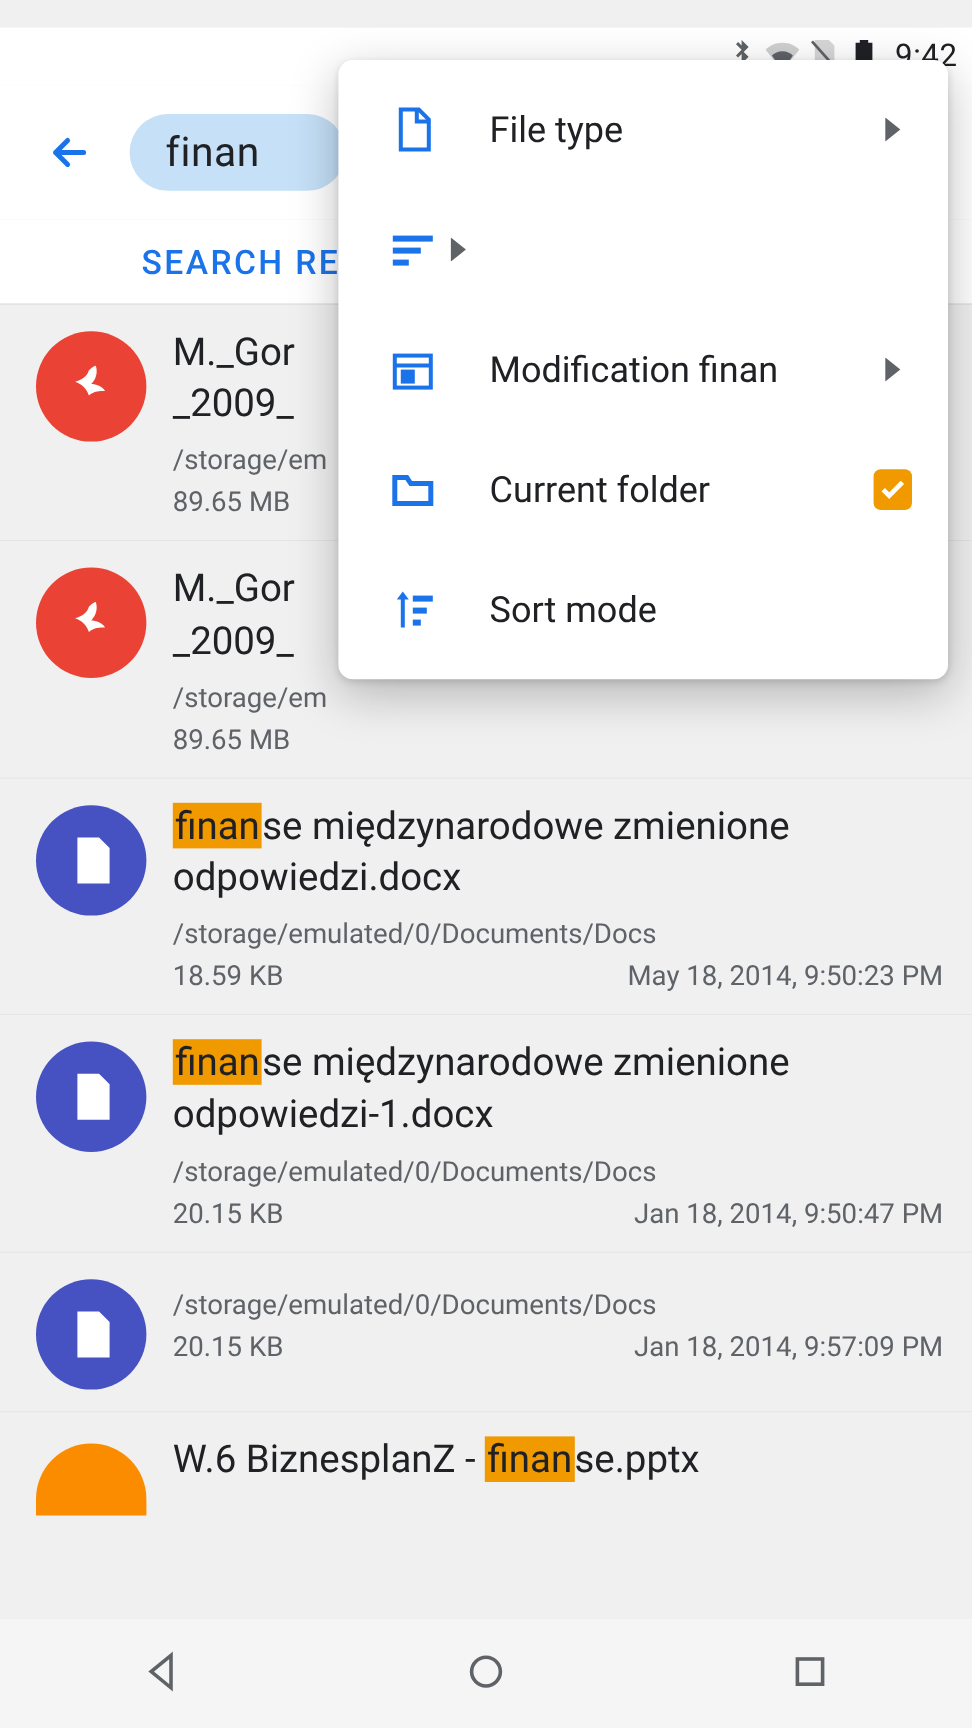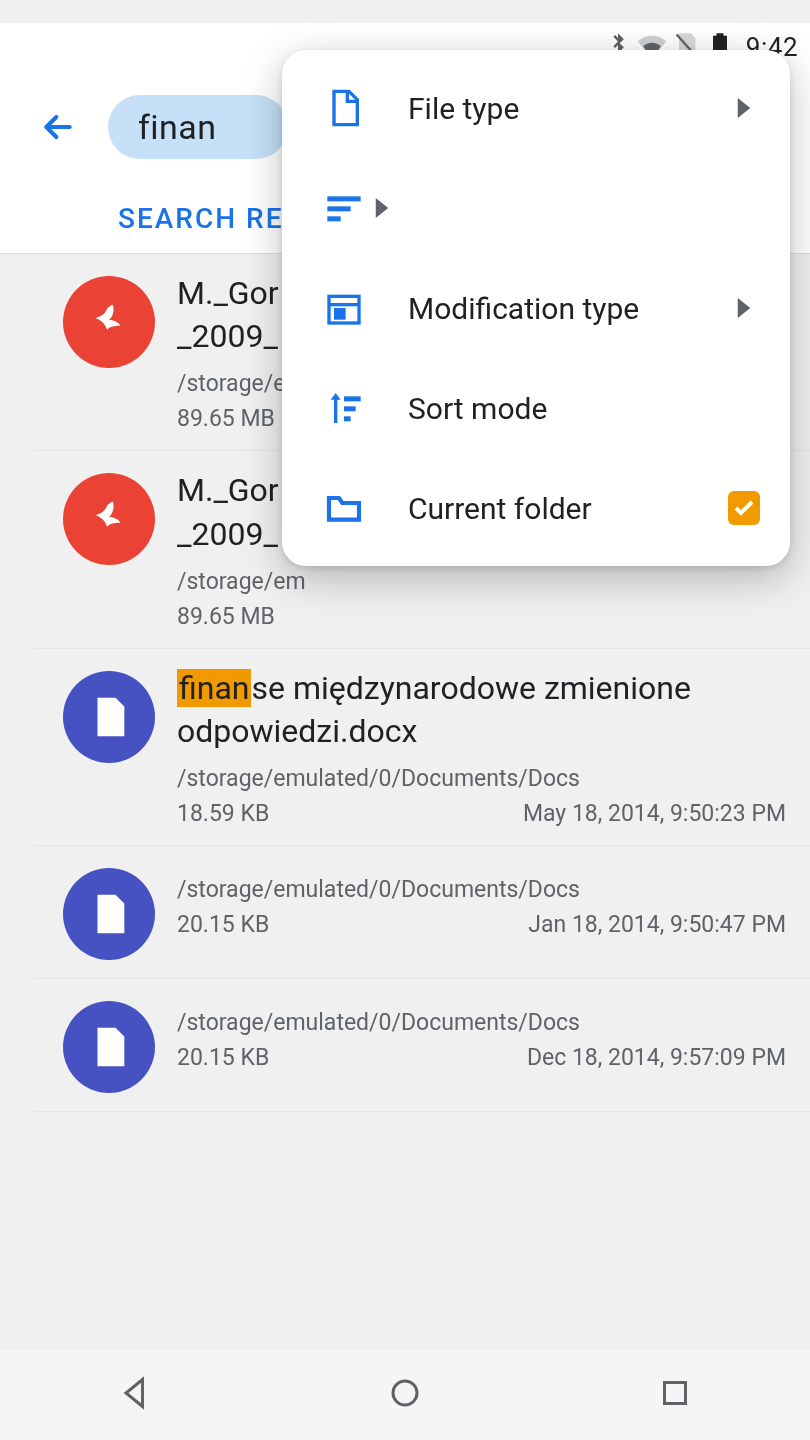--- a/index.html
+++ b/index.html
@@ -38,7 +38,7 @@
     .row.compact .icon-circle { height: 60px; border-radius: 92px 92px 0 0; margin-top:8px; }
 
     
-    .menu { position:absolute; top:50px; right:20px; width:508px; background:#fff; border-radius:24px; box-shadow: 0 12px 40px rgba(0,0,0,0.25), 0 2px 6px rgba(0,0,0,0.12); padding: 8px 0; z-index:10; }
+    .menu { position:absolute; top:50px; right:20px; width:508px; background:#fff; border-radius:12px; box-shadow: 0 12px 40px rgba(0,0,0,0.25), 0 2px 6px rgba(0,0,0,0.12); padding: 8px 0; z-index:10; }
     .menu-item { display:flex; align-items:center; height:100px; padding: 0 30px 0 40px; }
     .menu-icon { width:44px; height:44px; display:flex; align-items:center; justify-content:center; flex-shrink:0; }
     .menu-icon svg { width:40px; height:40px; }

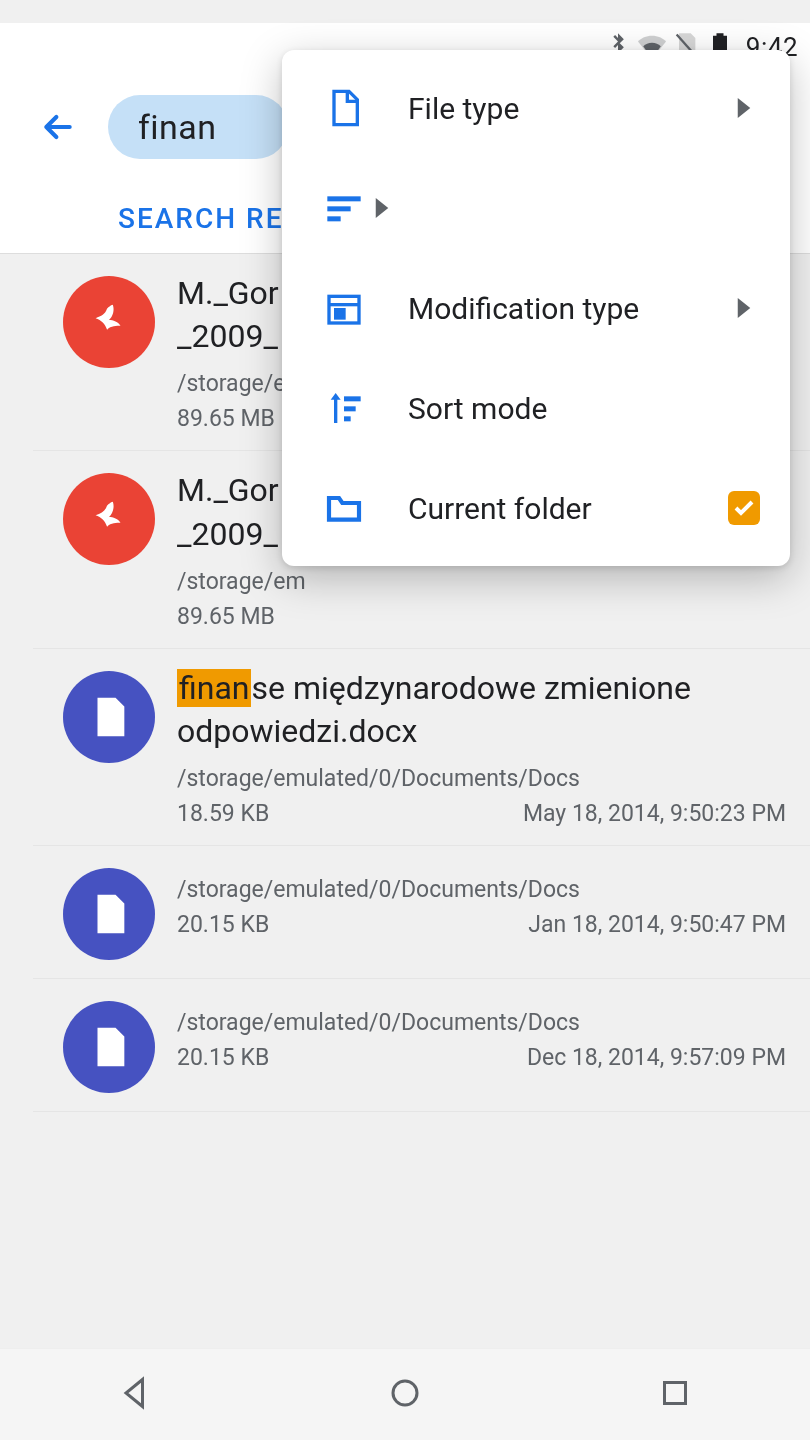--- a/index.html
+++ b/index.html
@@ -22,7 +22,7 @@
     .section-header span { color:#1a73e8; font-size: 28px; letter-spacing: 2px; font-weight:500; }
 
     
-    .list { background:#f0f0f0; border-top:1px solid #ddd;padding-left:33px; }
+    .list { background:#f0f0f0; border-top:1px solid #ddd; }
     .row { display:flex; padding: 18px 24px 18px 30px; border-bottom:1px solid #e5e5e5; background:#f0f0f0; }
     .icon-circle { width: 92px; height: 92px; border-radius:50%; display:flex; align-items:center; justify-content:center; flex-shrink:0; margin-right: 22px; margin-top:4px; }
     .icon-circle.red { background:#ea4335; }

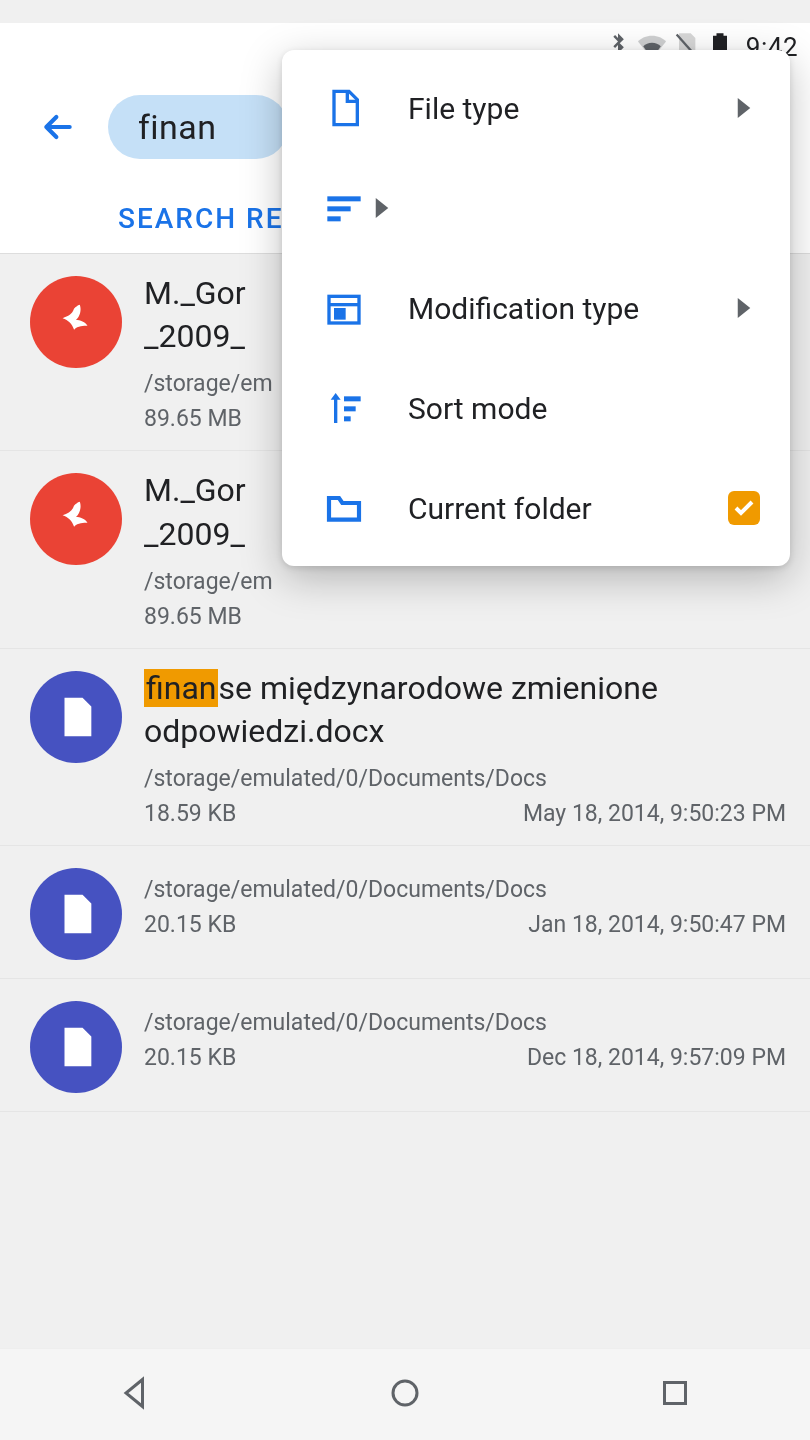--- a/index.html
+++ b/index.html
@@ -210,7 +210,7 @@
           <rect x="7" y="13" width="5" height="5" fill="#1a73e8"></rect>
         </svg>
       </div>
-      <div class="menu-label">Modification type</div>
+      <div class="menu-label">Modification finan</div>
       <div class="menu-expand">
         <svg width="16" height="20" viewBox="0 0 10 16" fill="#5f6368">
           <path d="M0 0l10 8-10 8z"></path>

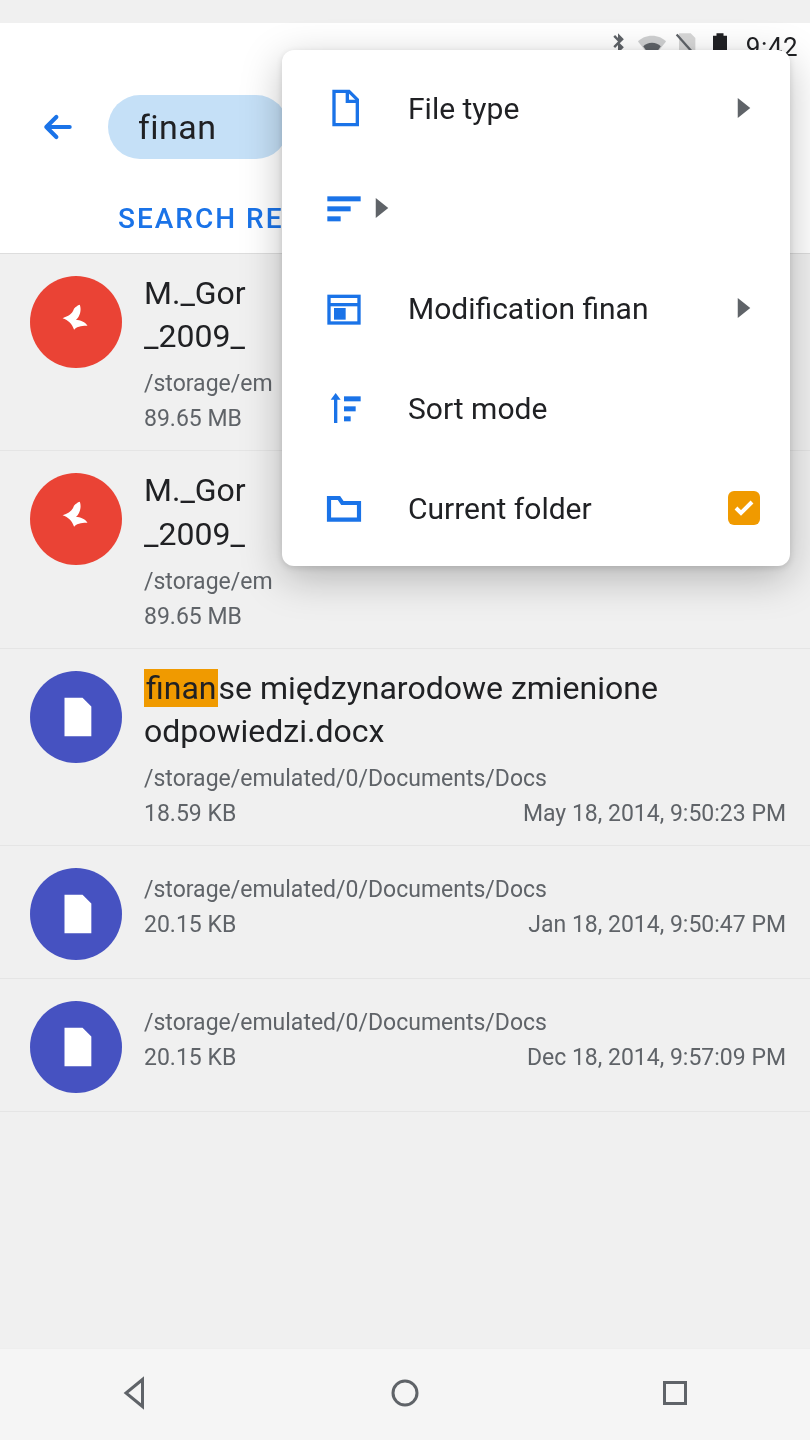--- a/index.html
+++ b/index.html
@@ -219,17 +219,6 @@
     </div>
     <div class="menu-item">
       <div class="menu-icon">
-        <svg viewBox="0 0 24 24" fill="#1a73e8">
-          <path d="M7 3l-3 4h2v14h2V7h2L7 3z"></path>
-          <rect x="12" y="5" width="10" height="3"></rect>
-          <rect x="12" y="11" width="7" height="3"></rect>
-          <rect x="12" y="17" width="4" height="3"></rect>
-        </svg>
-      </div>
-      <div class="menu-label">Sort mode</div>
-    </div>
-    <div class="menu-item">
-      <div class="menu-icon">
         <svg viewBox="0 0 24 24" fill="none" stroke="#1a73e8" stroke-width="2.5">
           <path d="M3 6h6l2 3h10v10H3V6z"></path>
         </svg>
@@ -243,6 +232,17 @@
         </div>
       </div>
     </div>
+    <div class="menu-item">
+      <div class="menu-icon">
+        <svg viewBox="0 0 24 24" fill="#1a73e8">
+          <path d="M7 3l-3 4h2v14h2V7h2L7 3z"></path>
+          <rect x="12" y="5" width="10" height="3"></rect>
+          <rect x="12" y="11" width="7" height="3"></rect>
+          <rect x="12" y="17" width="4" height="3"></rect>
+        </svg>
+      </div>
+      <div class="menu-label">Sort mode</div>
+    </div>
   </div>
 
 <div class="navbar">

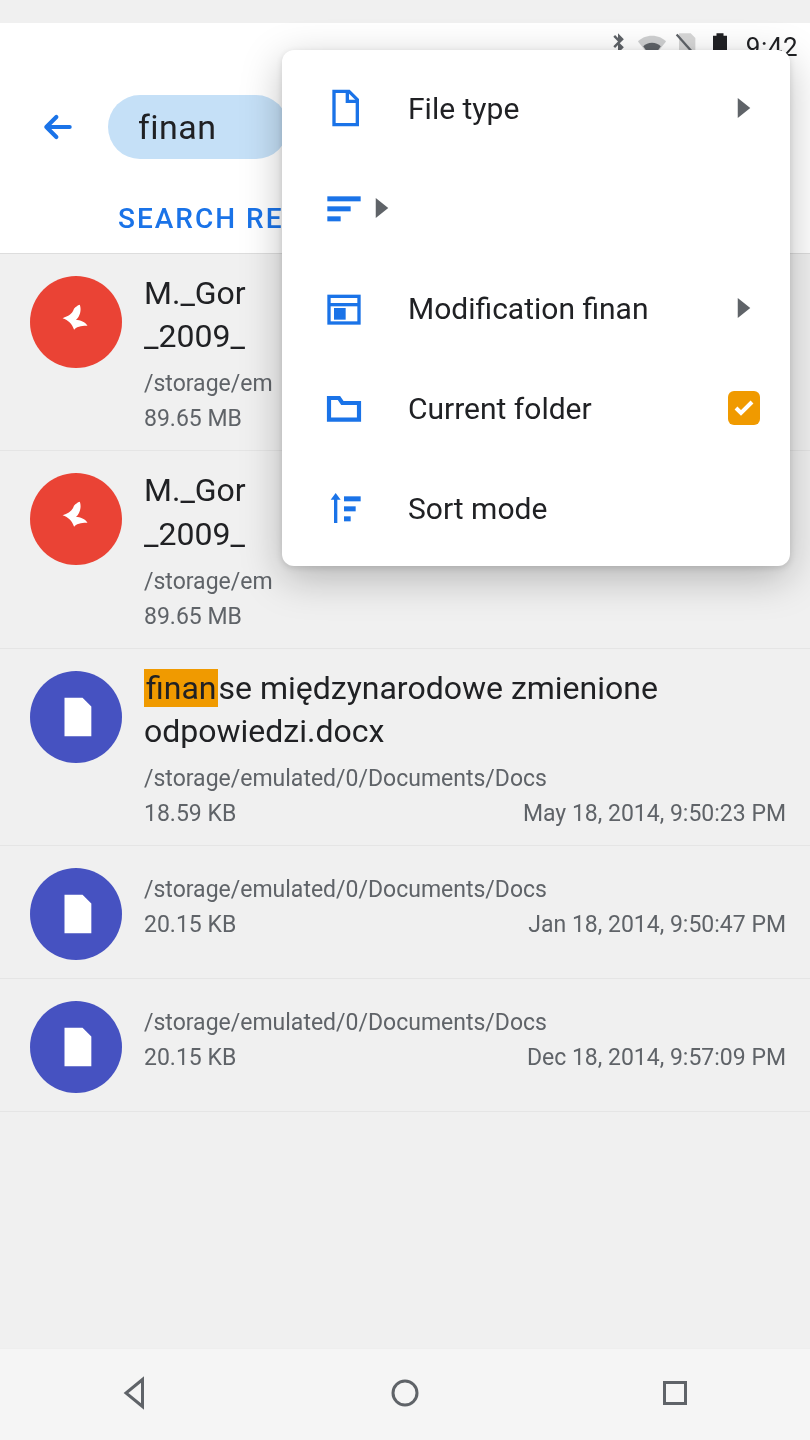--- a/index.html
+++ b/index.html
@@ -149,6 +149,7 @@
         </svg>
       </div>
       <div class="row-body">
+        <div class="fname"><span class="hl">finan</span>se międzynarodowe zmienione odpowiedzi-1.docx</div>
         <div class="fpath">/storage/emulated/0/Documents/Docs</div>
         <div class="fmeta">
           <span>20.15 KB</span>

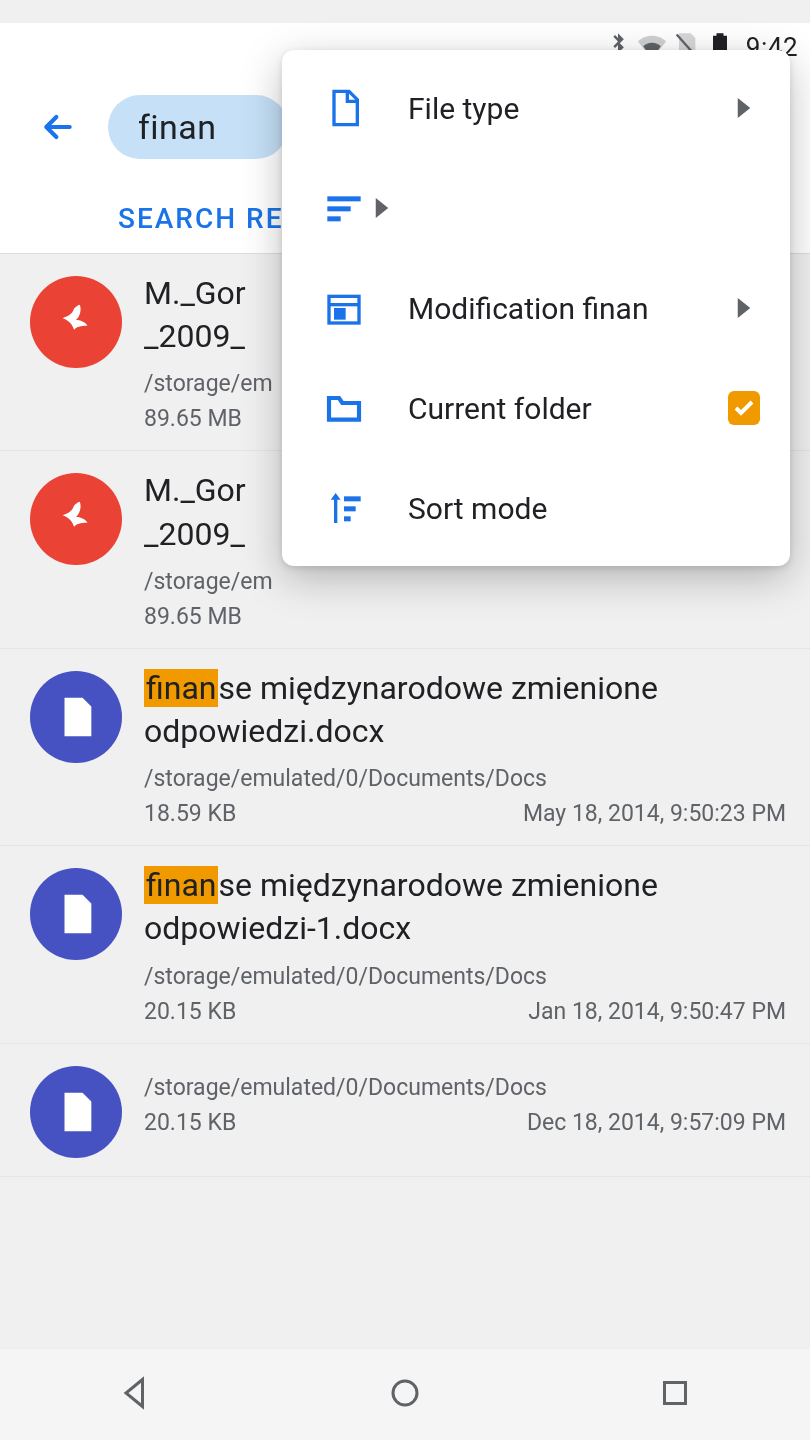--- a/index.html
+++ b/index.html
@@ -168,7 +168,7 @@
         <div class="fpath">/storage/emulated/0/Documents/Docs</div>
         <div class="fmeta">
           <span>20.15 KB</span>
-          <span>Dec 18, 2014, 9:57:09 PM</span>
+          <span>Jan 18, 2014, 9:57:09 PM</span>
         </div>
       </div>
     </div>

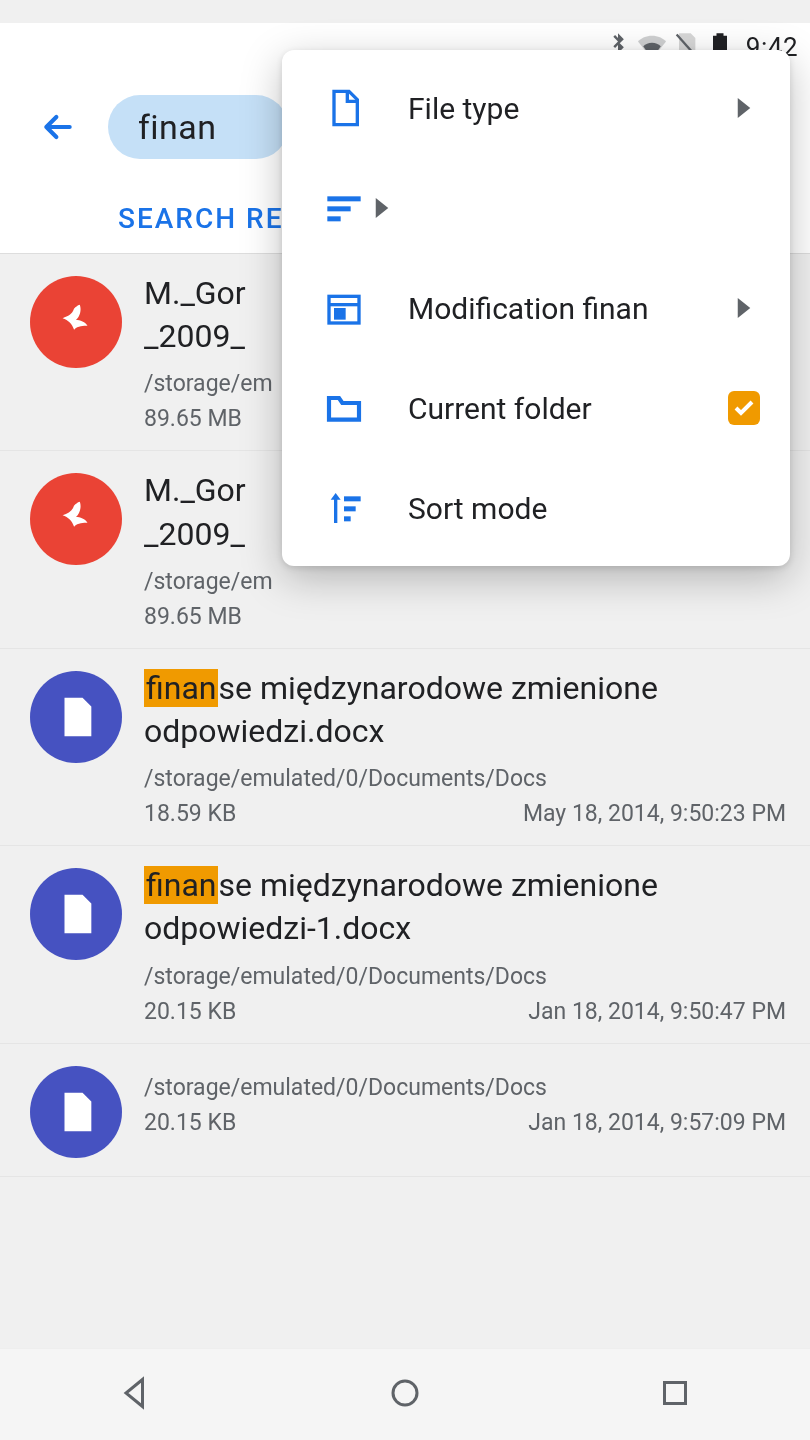--- a/index.html
+++ b/index.html
@@ -172,6 +172,12 @@
         </div>
       </div>
     </div>
+    <div class="row compact">
+      <div class="icon-circle orange"></div>
+      <div class="row-body">
+        <div class="fname">W.6 BiznesplanZ - <span class="hl">finan</span>se.pptx</div>
+      </div>
+    </div>
   </div>
 
 <div class="menu" id="menu">

